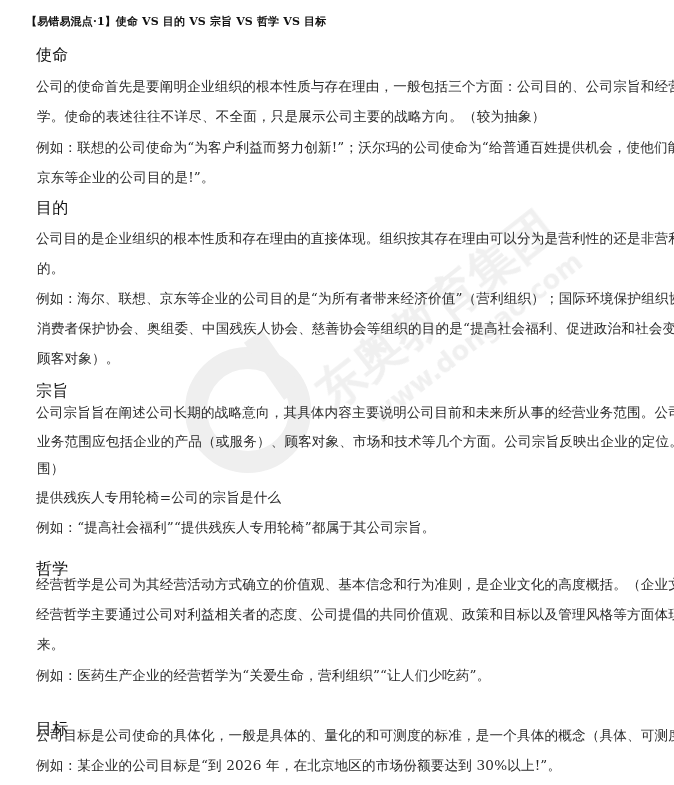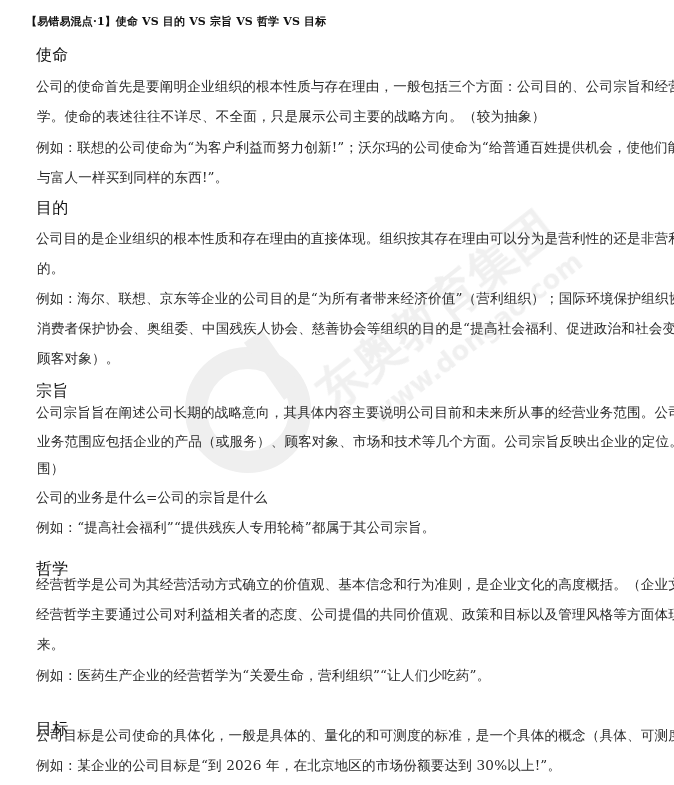--- a/index.html
+++ b/index.html
@@ -38,7 +38,7 @@
   <div class="line ind" style="top:77px">公司的使命首先是要阐明企业组织的根本性质与存在理由，一般包括三个方面：公司目的、公司宗旨和经营哲</div>
   <div class="line wrap" style="top:107px">学。使命的表述往往不详尽、不全面，只是展示公司主要的战略方向。（较为抽象）</div>
   <div class="line ind" style="top:138px">例如：联想的公司使命为“为客户利益而努力创新!”；沃尔玛的公司使命为“给普通百姓提供机会，使他们能</div>
-  <div class="line wrap" style="top:168px">与富人一样买到同样的东西!”。</div>
+  <div class="line wrap" style="top:168px">京东等企业的公司目的是!”。</div>
 
   <div class="line head" style="top:199px">目的</div>
   <div class="line ind" style="top:229px">公司目的是企业组织的根本性质和存在理由的直接体现。组织按其存在理由可以分为是营利性的还是非营利性</div>

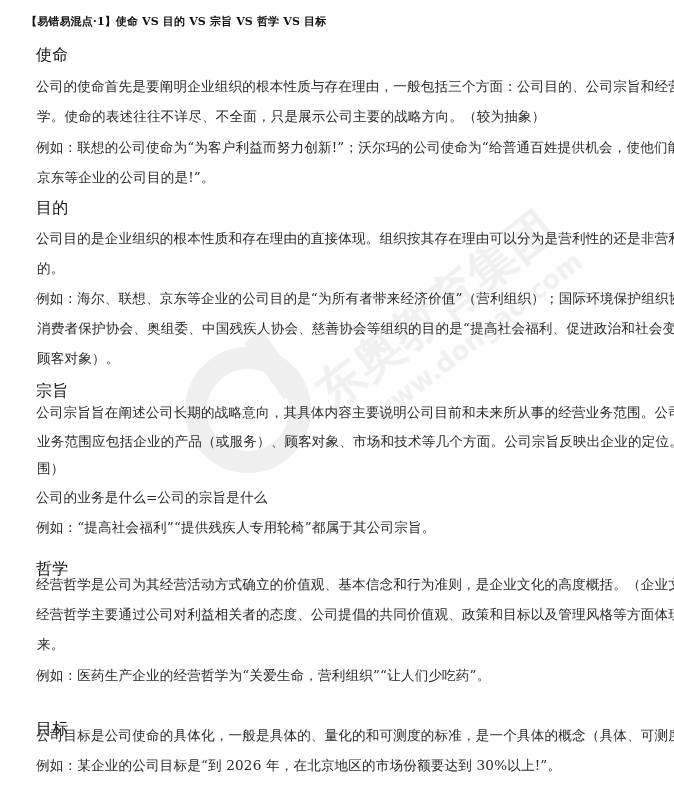--- a/index.html
+++ b/index.html
@@ -51,7 +51,7 @@
   <div class="line ind" style="top:403px">公司宗旨旨在阐述公司长期的战略意向，其具体内容主要说明公司目前和未来所从事的经营业务范围。公司的</div>
   <div class="line wrap" style="top:432px">业务范围应包括企业的产品（或服务）、顾客对象、市场和技术等几个方面。公司宗旨反映出企业的定位。（业务范</div>
   <div class="line wrap" style="top:459px">围）</div>
-  <div class="line ind" style="top:488px">公司的业务是什么=公司的宗旨是什么</div>
+  <div class="line ind" style="top:488px">提供残疾人专用轮椅=公司的宗旨是什么</div>
   <div class="line ind" style="top:518px">例如：“提高社会福利”“提供残疾人专用轮椅”都属于其公司宗旨。</div>
 
   <div class="line head" style="top:560px">哲学</div>

